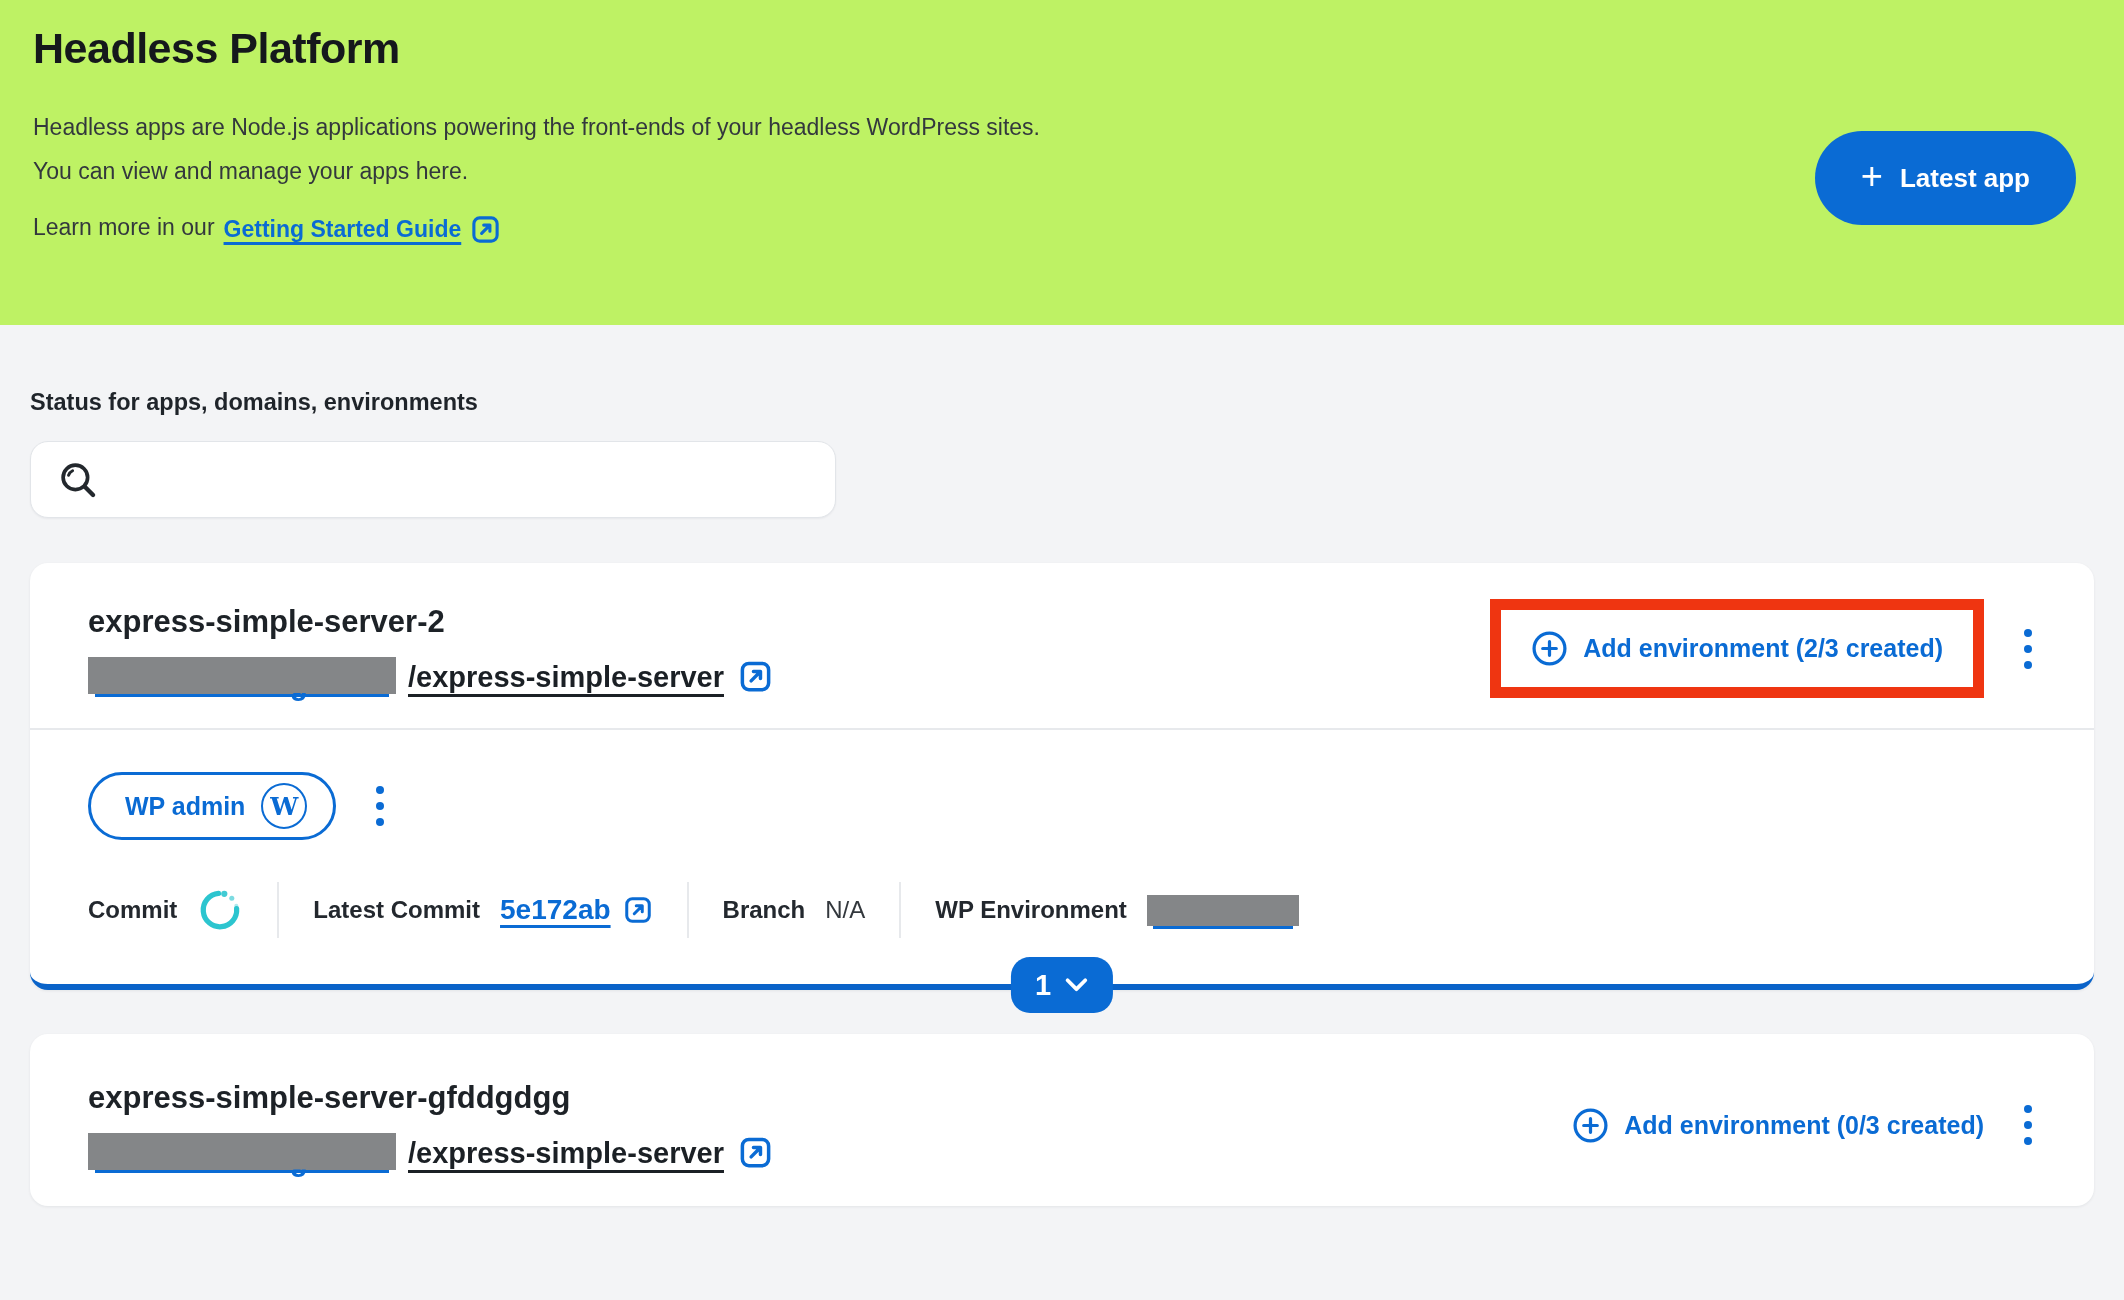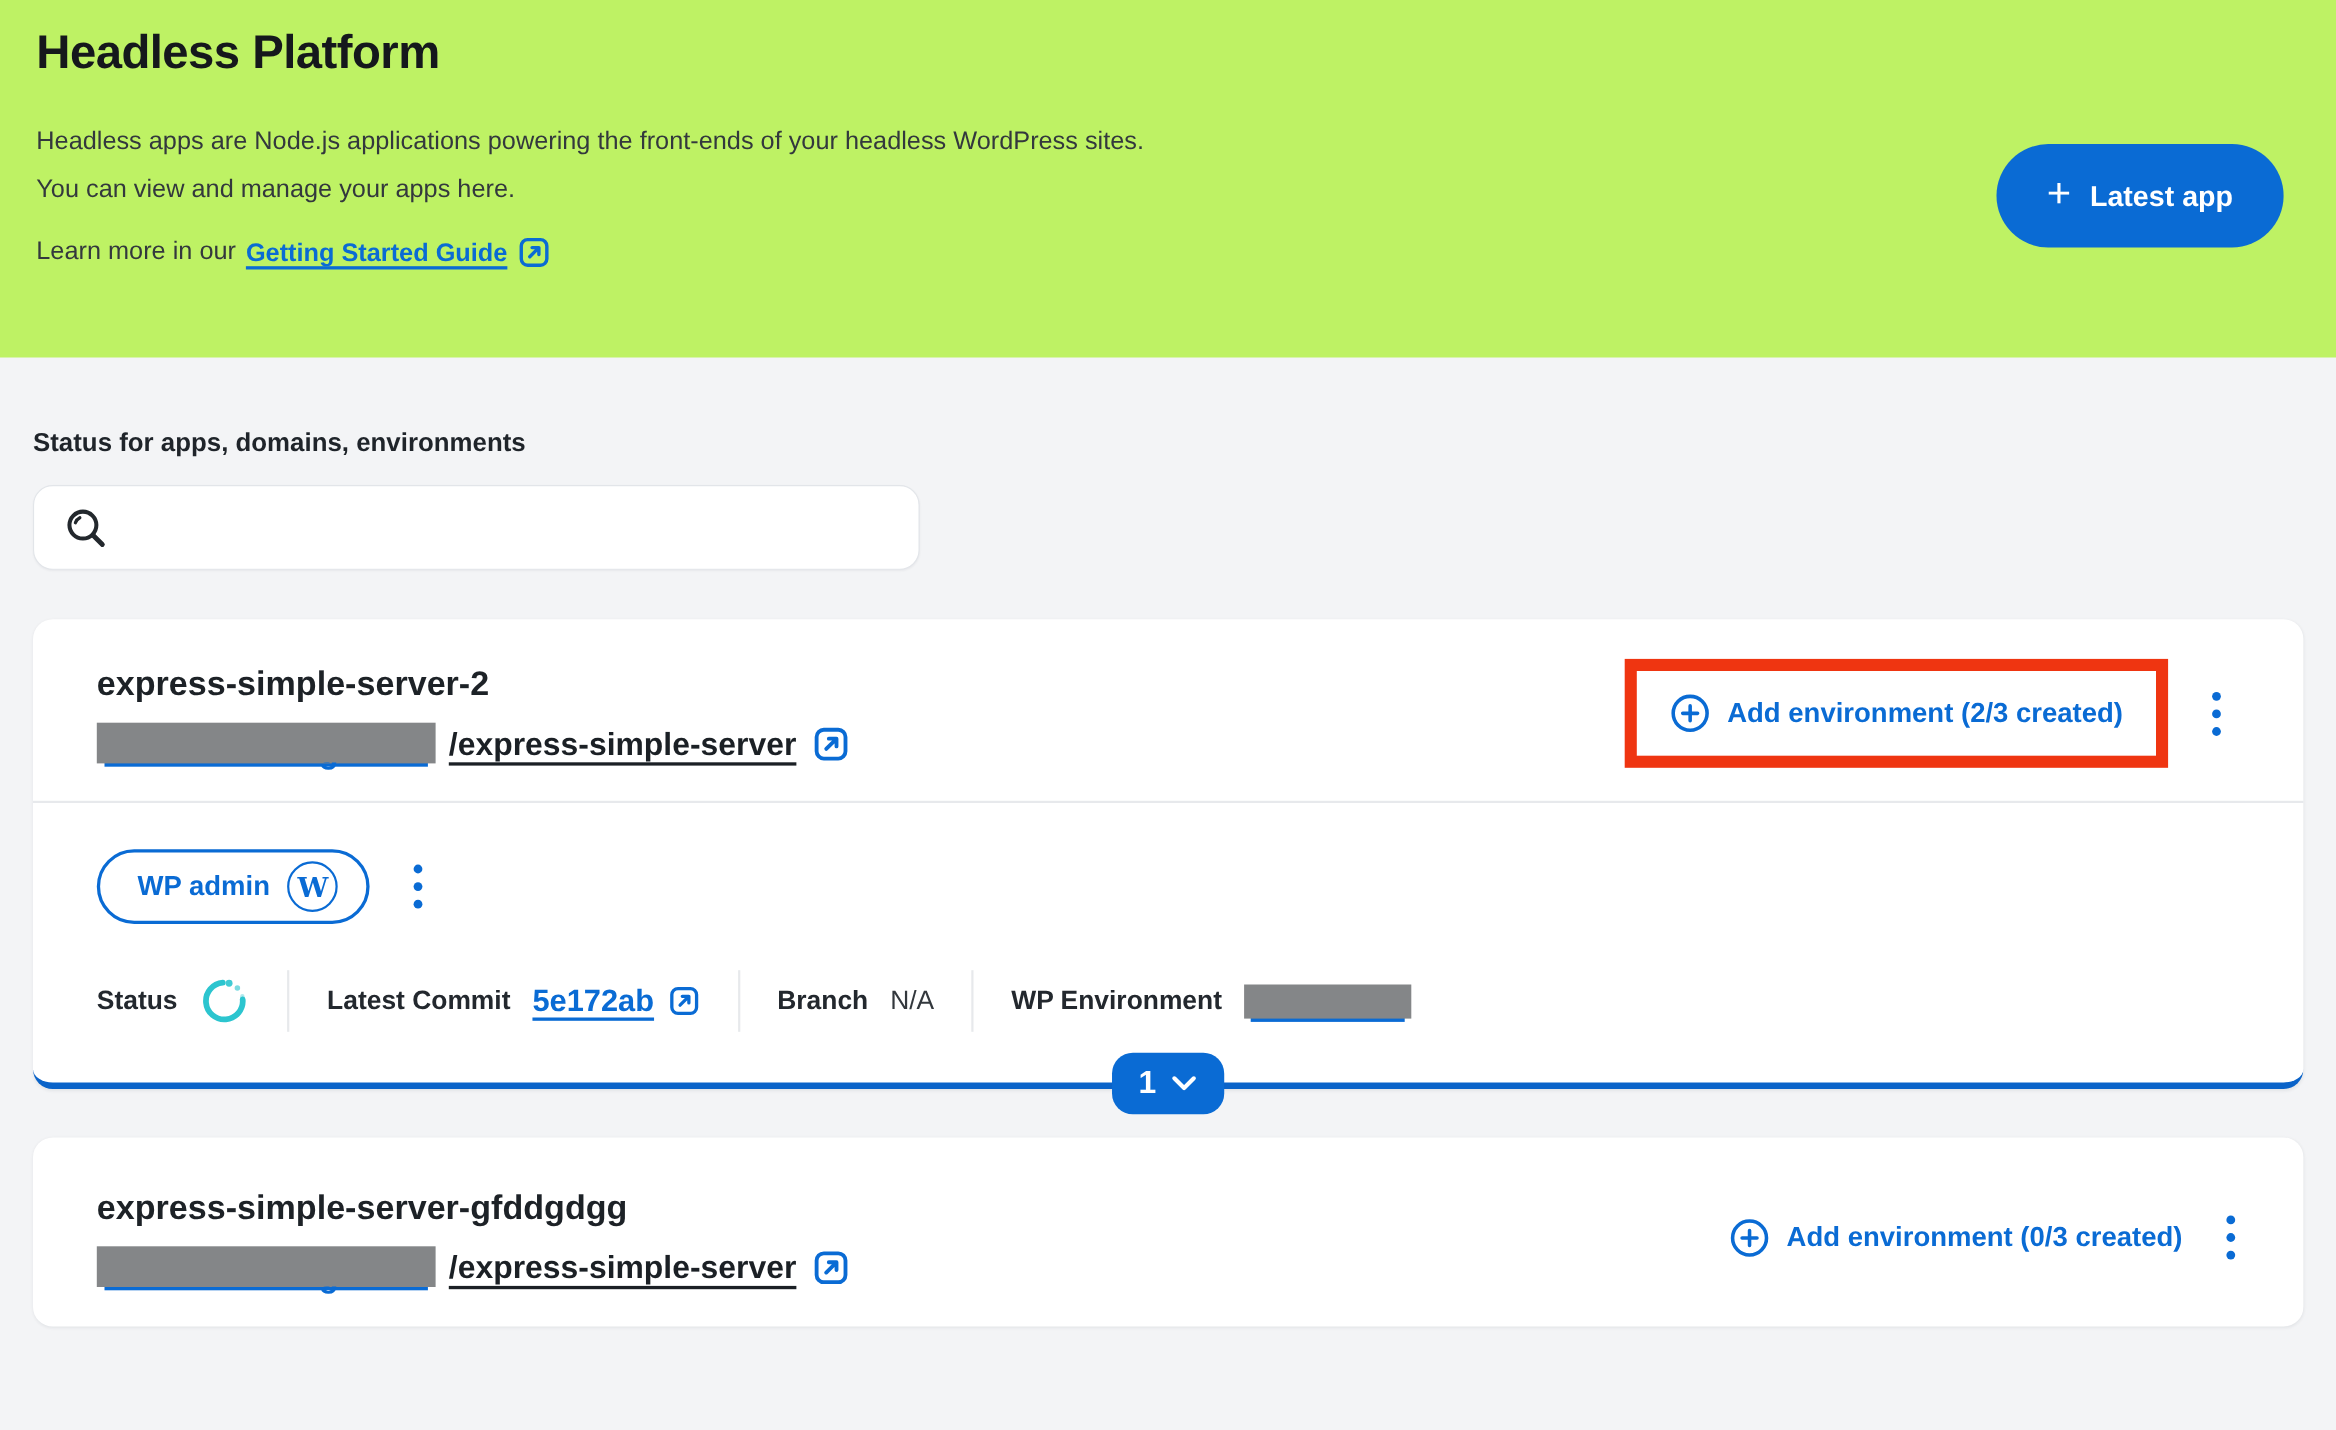--- a/index.html
+++ b/index.html
@@ -118,7 +118,7 @@
     display:flex;
     align-items:center;
     justify-content:space-between;
-    padding:36px 63px 30px 58px;
+    padding:36px 50px 30px 58px;
   }
   .card-2 .card-head{padding:46px 50px 36px 58px;}
   .card-head h2{

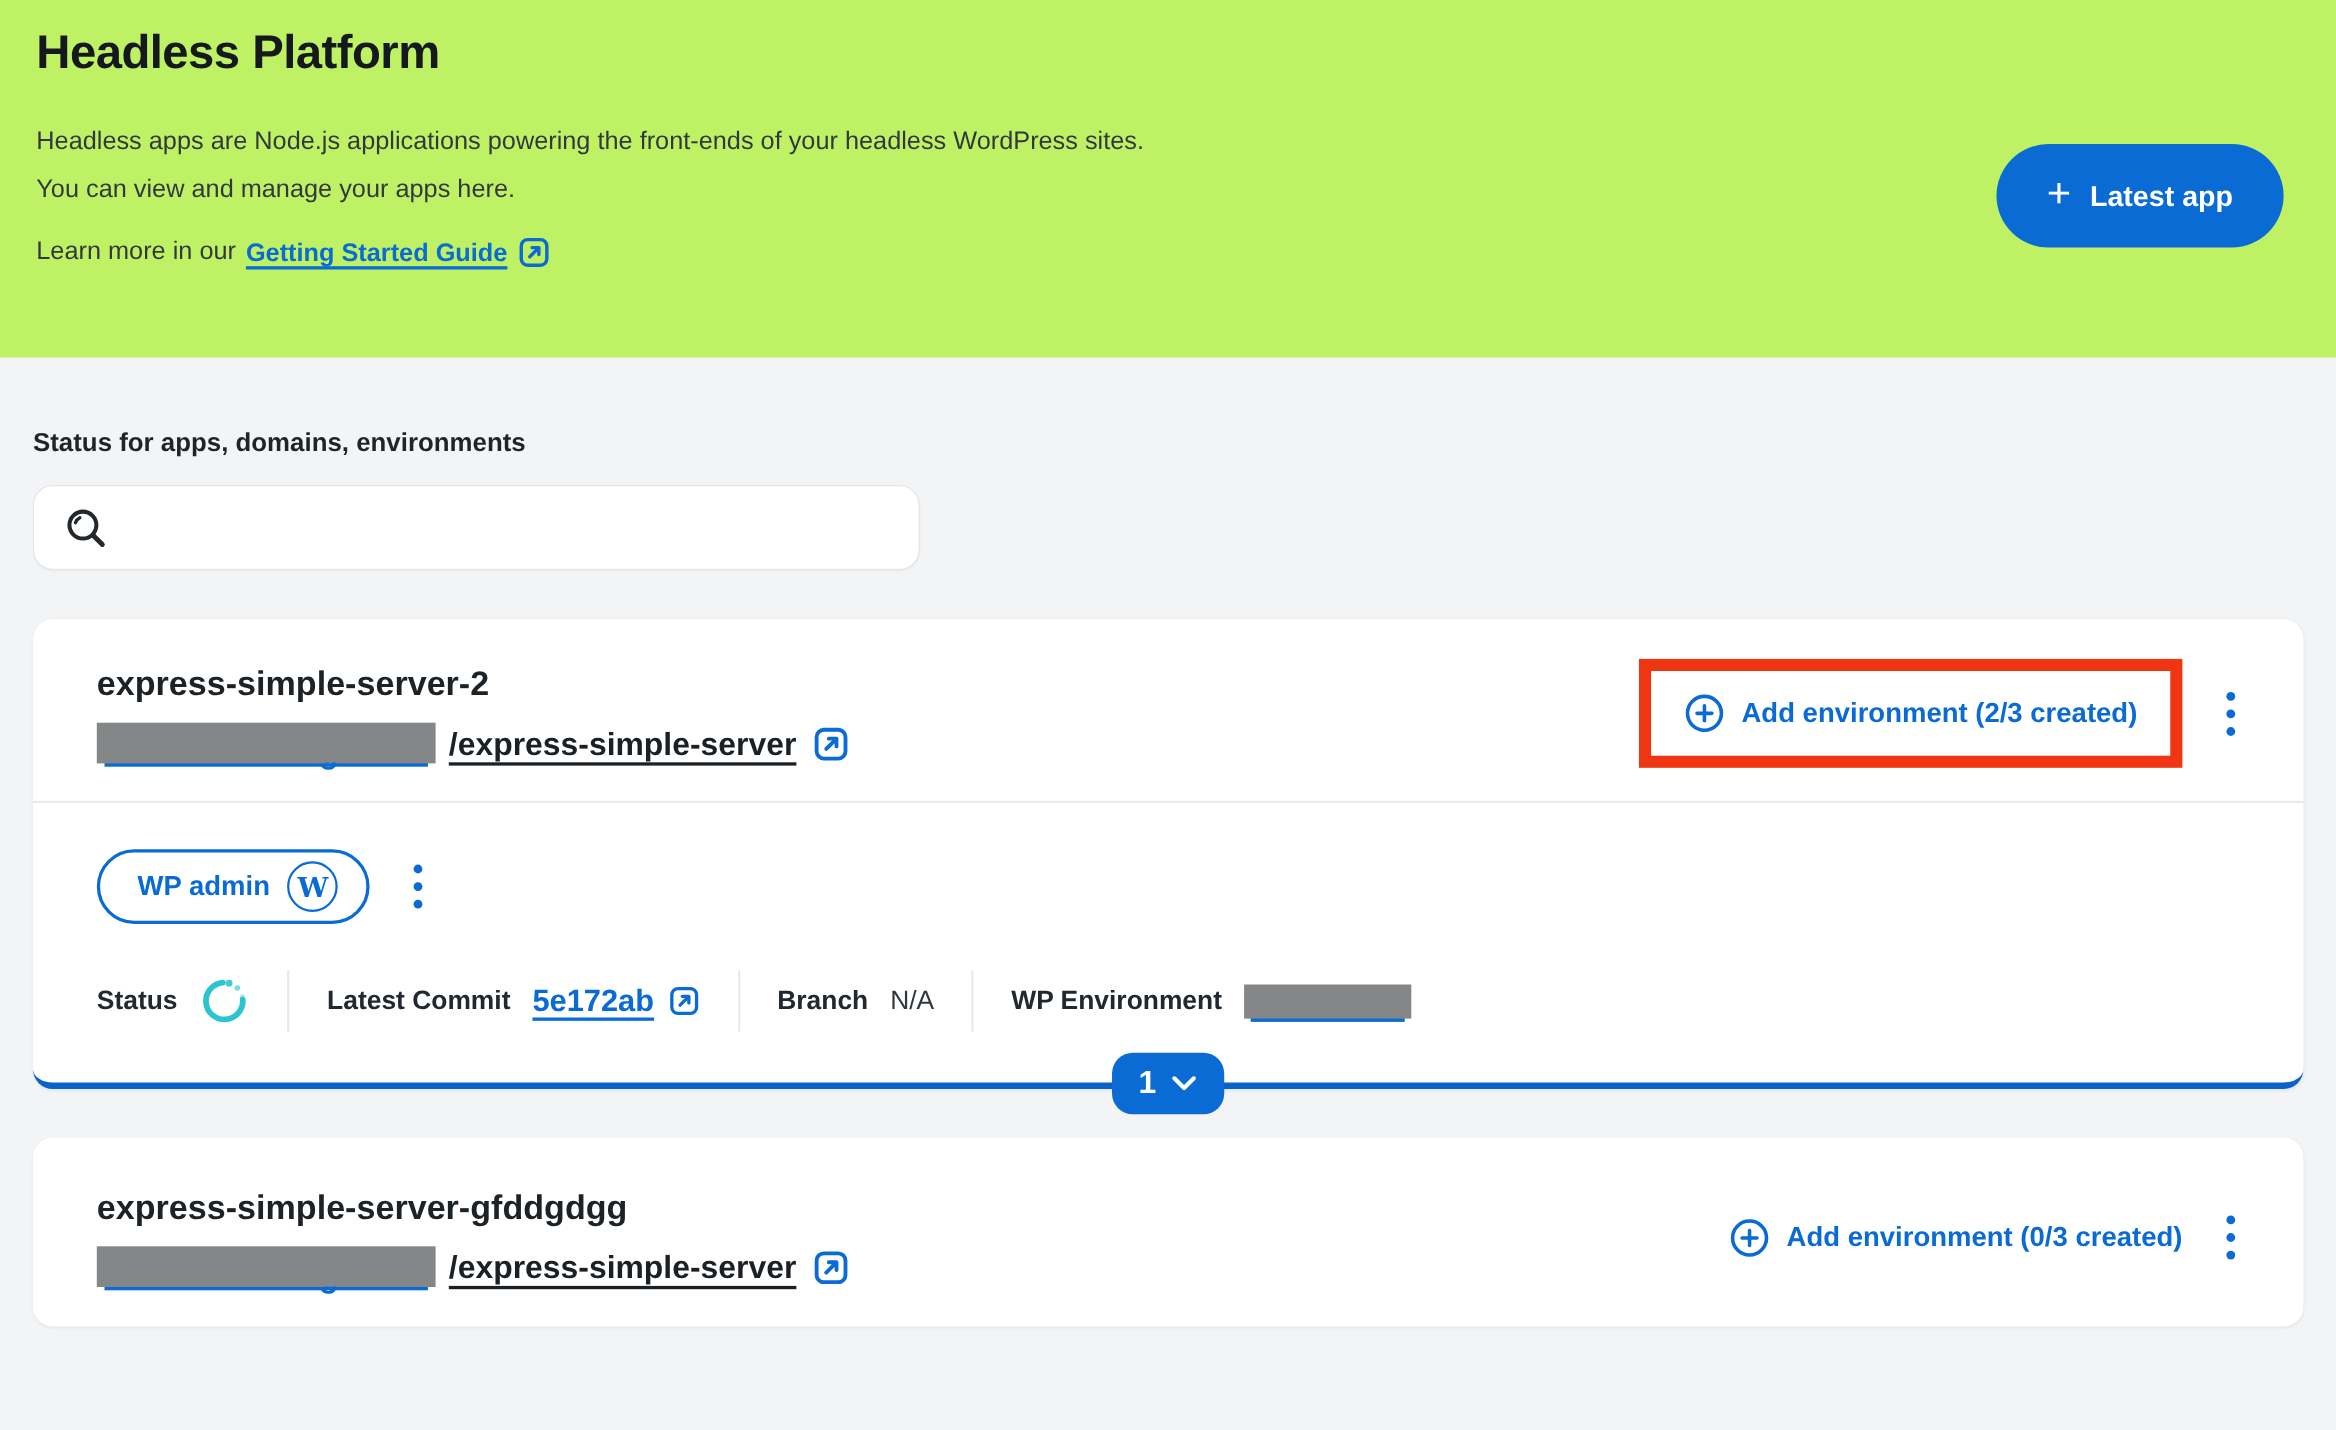--- a/index.html
+++ b/index.html
@@ -341,7 +341,7 @@
 
       <div class="status-row">
         <div class="stat">
-          <span class="stat-label">Status</span>
+          <span class="stat-label">Commit</span>
           <svg width="46" height="46" viewBox="0 0 44 44">
             <path d="M20.6 6.1 A 16 16 0 1 0 37.9 20.6" fill="none" stroke="#2cc5cf" stroke-width="5" stroke-linecap="round"></path>
             <circle cx="26.1" cy="6.5" r="3" fill="#2cc5cf" opacity=".9"></circle>

